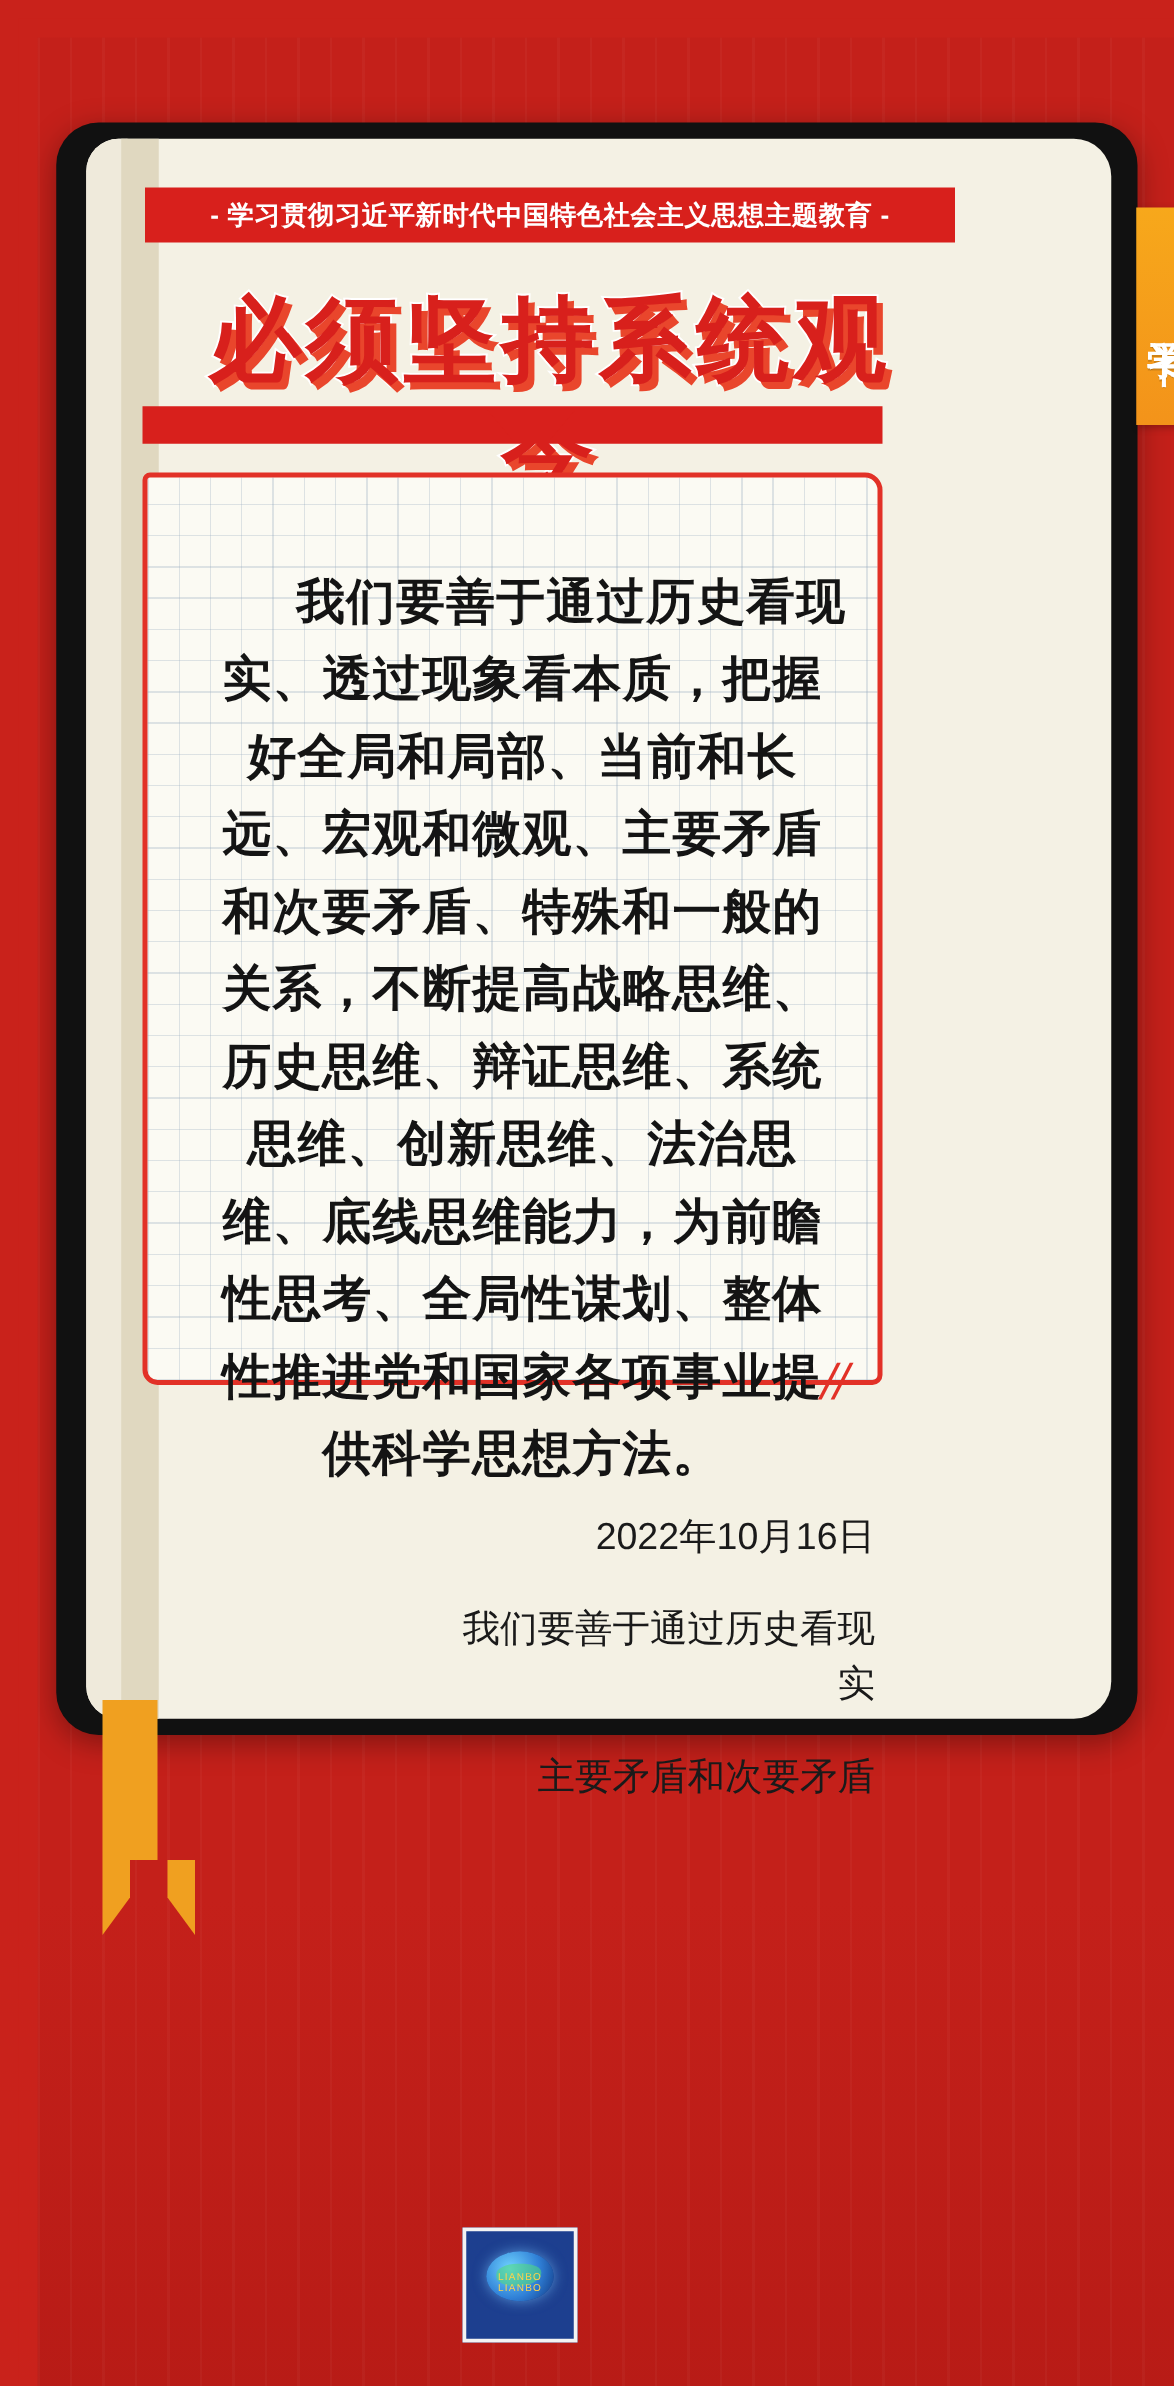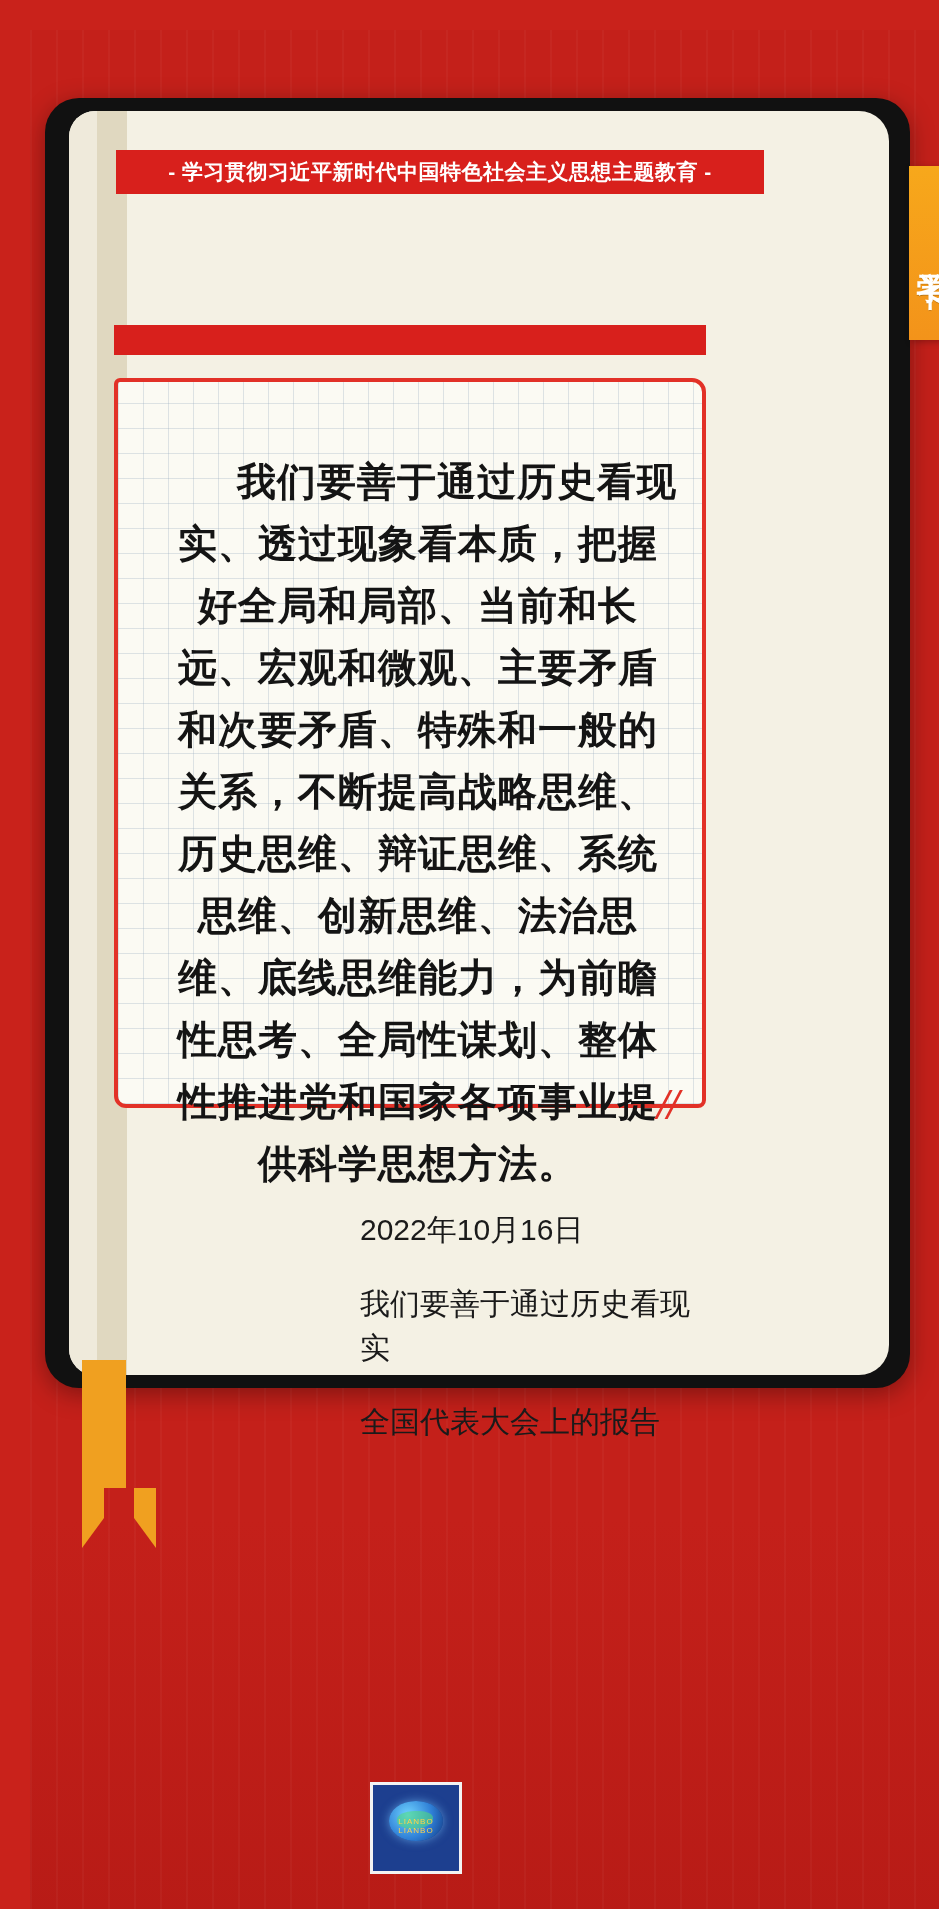--- a/index.html
+++ b/index.html
@@ -292,6 +292,7 @@
     <span id="banner-text">- 学习贯彻习近平新时代中国特色社会主义思想主题教育 -</span>
   </div>
 
+  <div id="title">必须坚持系统观念</div>
 
   <div id="divider"></div>
   <div id="divider-arrow"></div>

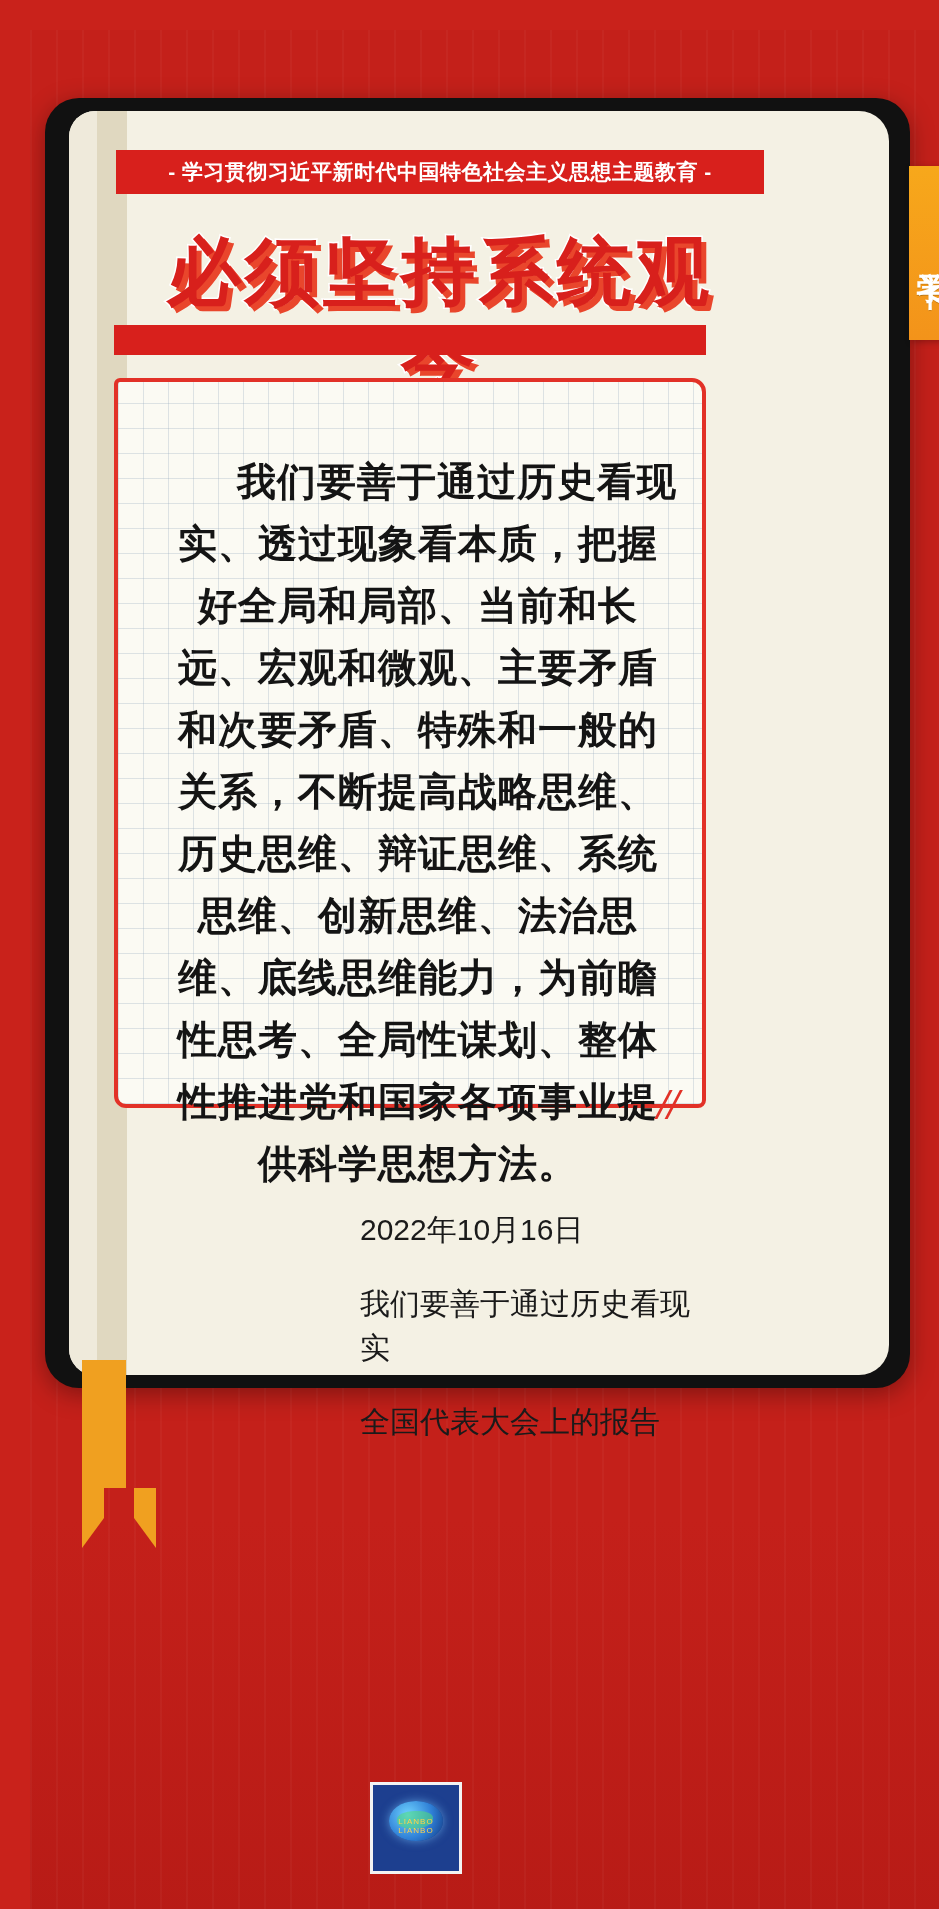--- a/index.html
+++ b/index.html
@@ -194,6 +194,7 @@
     left: 300px;
     top: 1148px;
     width: 400px;
+    text-align: right;
     color: #1a1a1a;
     font-size: 30px;
     line-height: 44px;

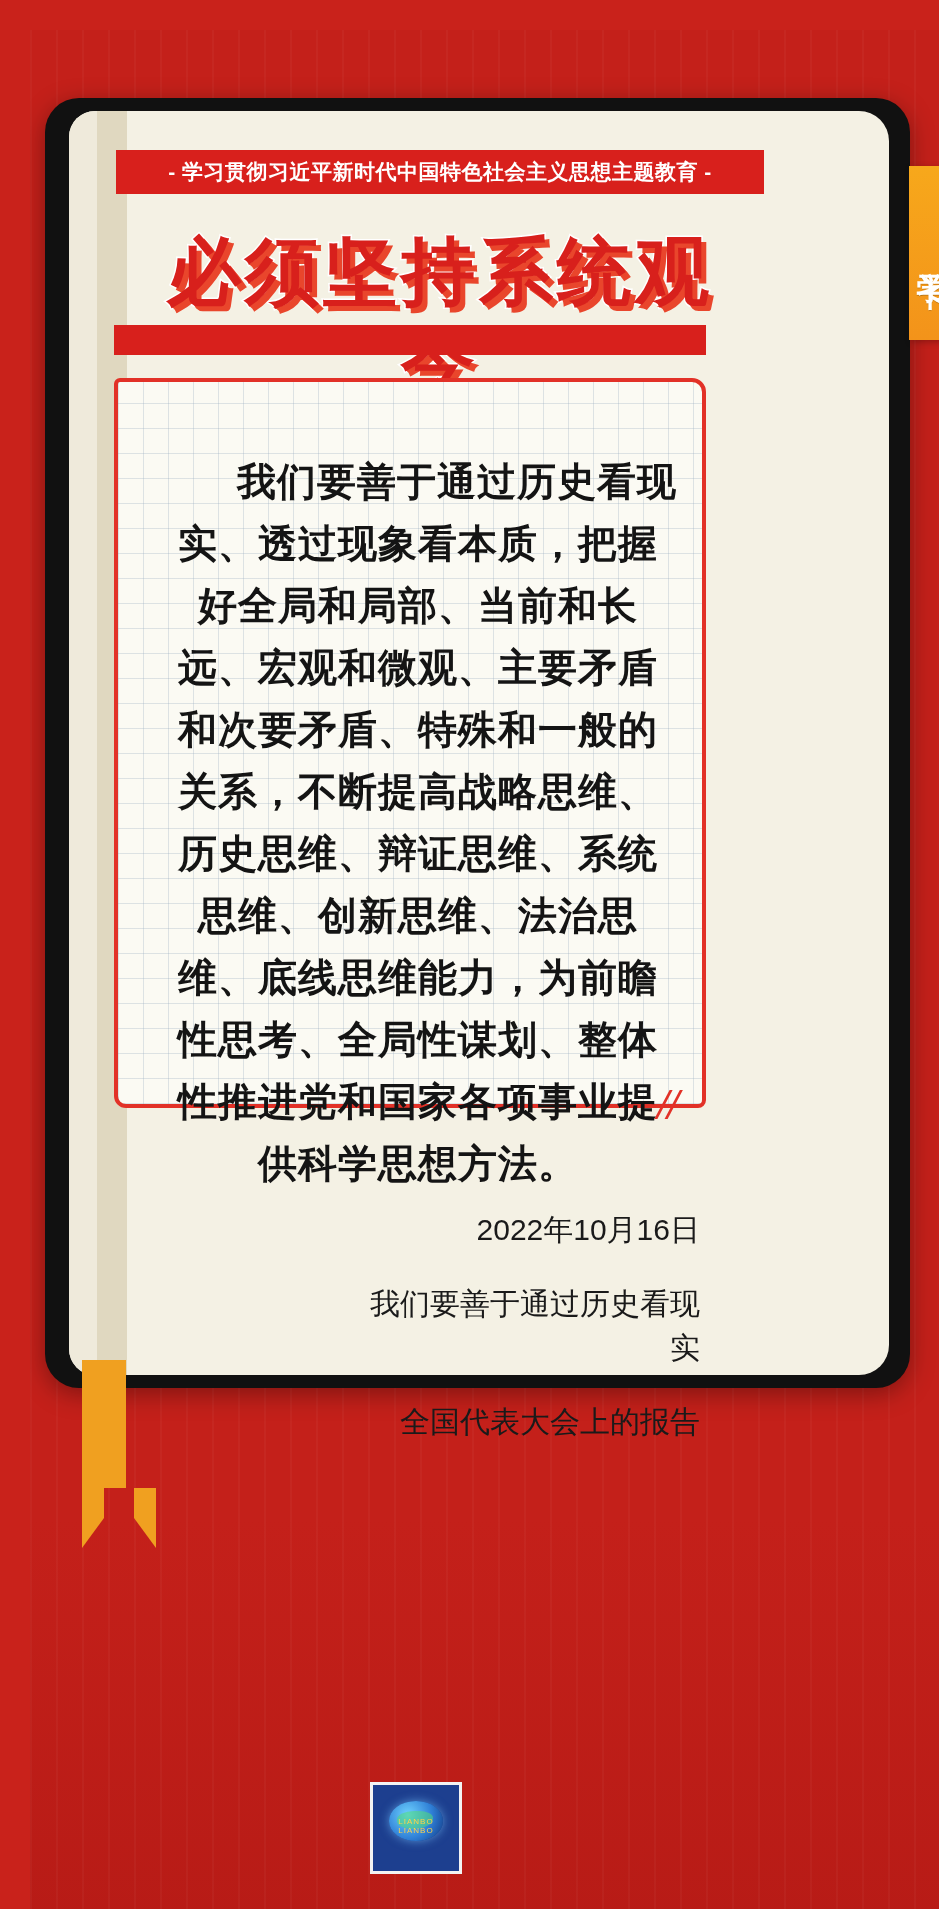--- a/index.html
+++ b/index.html
@@ -306,7 +306,7 @@
   <div id="source">
     <div>2022年10月16日</div>
     <div>我们要善于通过历史看现实</div>
-    <div>全国代表大会上的报告</div>
+    <div>主要矛盾和次要矛盾</div>
   </div>
 
   <div id="ribbon">

